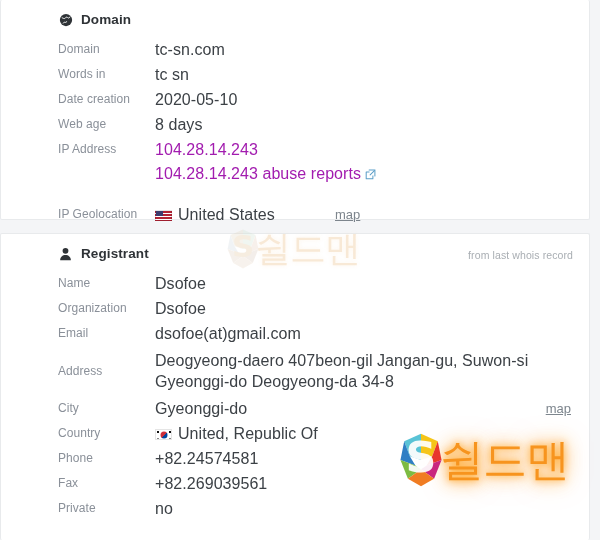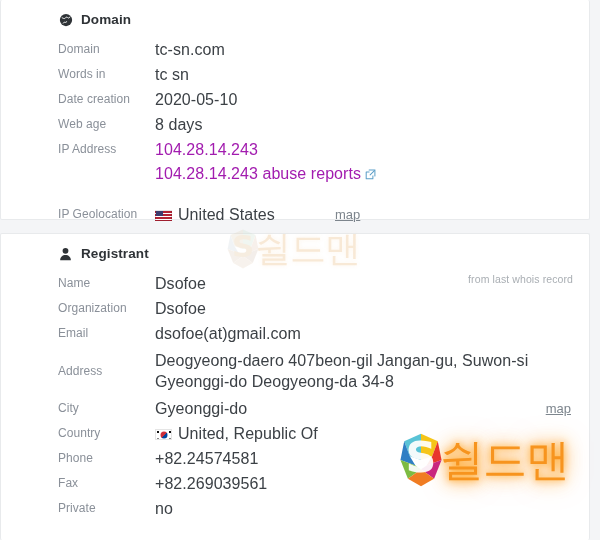--- a/index.html
+++ b/index.html
@@ -59,7 +59,6 @@
     font-size: 10.5px;
     color: #a9aeb3;
     letter-spacing: 0.1px;
-    margin-top: 24px;
   }
 
   .rows { padding: 6px 0 0 0; }

